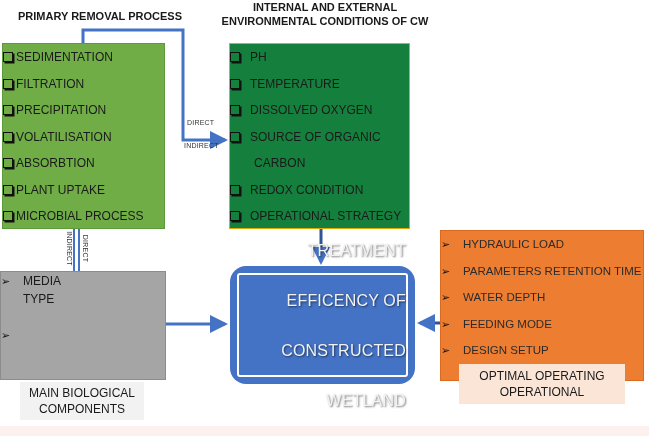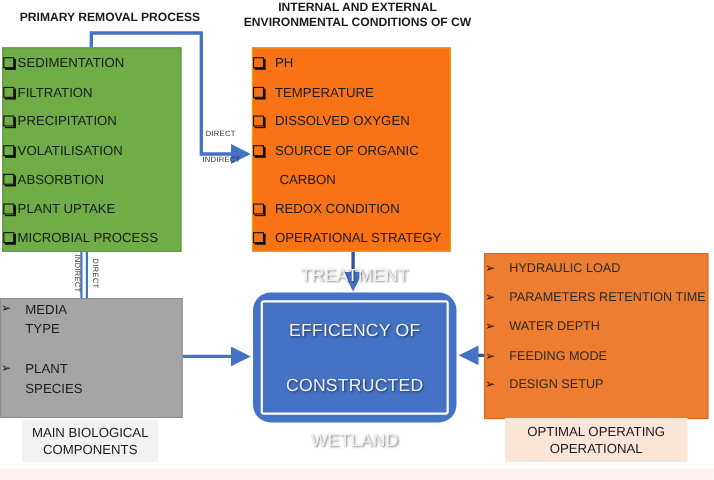--- a/index.html
+++ b/index.html
@@ -8,7 +8,7 @@
   .abs { position:absolute; }
   .heading { font-weight:bold; font-size:11px; text-align:center; line-height:14px; color:#1a1a1a; }
   .box-green { left:2px; top:43px; width:163px; height:186px; background:#70ad47; border:1px solid #5e9a3a; box-sizing:border-box; }
-  .box-yellow { left:229px; top:43px; width:181px; height:186px; background:#f97316; border:1px solid #e0a800; box-sizing:border-box; }
+  .box-yellow { left:229px; top:43px; width:181px; height:186px; background:#15803d; border:1px solid #e0a800; box-sizing:border-box; }
   .box-gray { left:0px; top:271px; width:166px; height:109px; background:#a5a5a5; border:1px solid #8c8c8c; box-sizing:border-box; }
   .box-orange { left:440px; top:230px; width:204px; height:151px; background:#ed7d31; border:1px solid #d96a20; box-sizing:border-box; }
   .box-center { left:230px; top:266px; width:185px; height:118px; background:#4472c4; border-radius:16px; box-sizing:border-box; }

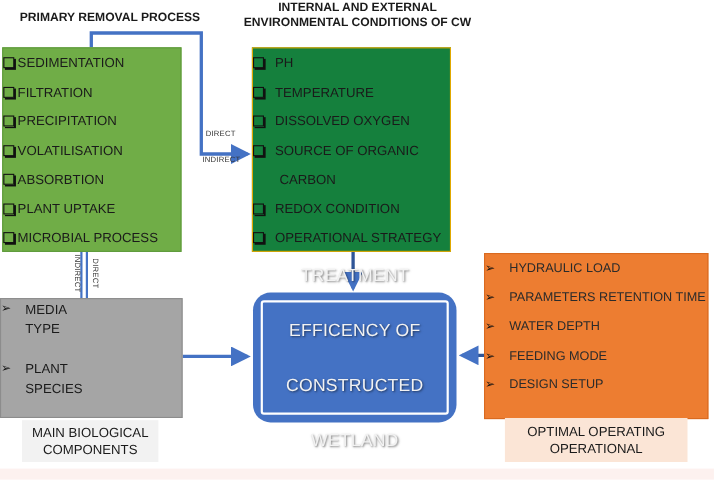--- a/index.html
+++ b/index.html
@@ -13,7 +13,7 @@
   .box-orange { left:440px; top:230px; width:204px; height:151px; background:#ed7d31; border:1px solid #d96a20; box-sizing:border-box; }
   .box-center { left:230px; top:266px; width:185px; height:118px; background:#4472c4; border-radius:16px; box-sizing:border-box; }
   .box-center-inner { position:absolute; left:7px; top:7px; right:7px; bottom:7px; border:2px solid #ffffff; border-radius:3px;
-         display:flex; flex-direction:column; align-items:center; justify-content:center;gap:29px; }
+         display:flex; flex-direction:column; align-items:flex-end; justify-content:center;gap:29px; }
   .center-line { color:#f2f2f2; font-size:16px; line-height:21px; text-shadow:1px 1px 2px rgba(0,0,0,0.55); letter-spacing:0.2px; }
   ul.items { list-style:none; margin:0; padding:0; }
   .green-list { padding:6px 0 0 5px; }

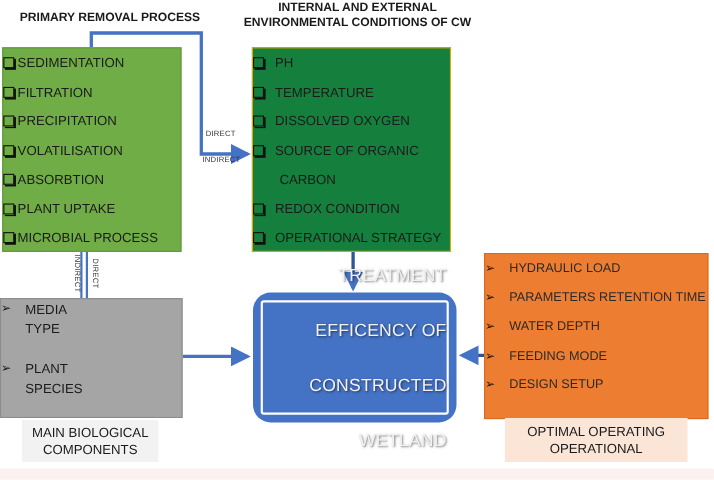--- a/index.html
+++ b/index.html
@@ -140,7 +140,6 @@
     </li>
     <li>
       <span class="arrow">➢</span>
-      <span><span>PLANT</span><br><span>SPECIES</span></span>
     </li>
   </ul>
 </div>

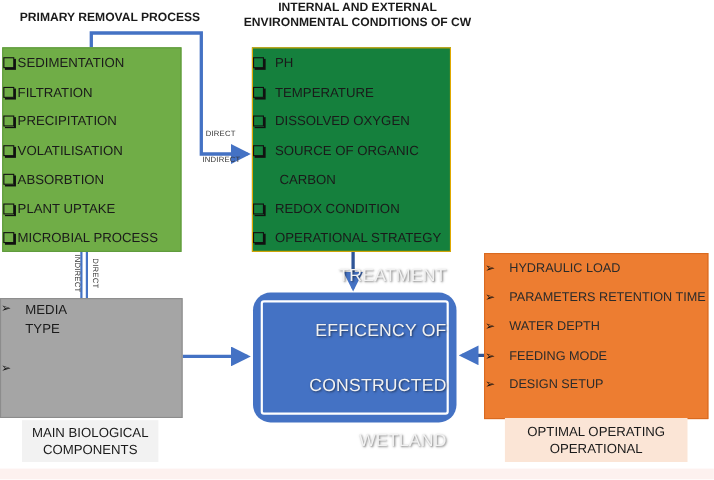--- a/index.html
+++ b/index.html
@@ -29,7 +29,7 @@
   .orange-list { padding:9px 0 0 16px; }
   .orange-list li { display:flex; font-size:11.5px; line-height:26.5px; color:#2b2b2b; white-space:nowrap; }
   .label-gray { left:20px; top:382px; width:124px; height:38px; background:#f2f2f2; font-size:12px; line-height:16px; text-align:center; display:flex; align-items:center; justify-content:center; }
-  .label-peach { left:459px; top:380px; width:166px; height:40px; background:#fbe5d6; font-size:12px; line-height:16px; text-align:center; display:flex; align-items:center; justify-content:center; }
+  .label-peach { left:459px; top:364px; width:166px; height:40px; background:#fbe5d6; font-size:12px; line-height:16px; text-align:center; display:flex; align-items:center; justify-content:center; }
   .footer-band { left:0; top:426px; width:649px; height:10px; background:#fdf1ef; }
   .small { font-size:7px; color:#333; letter-spacing:0.2px; }
   svg.conn { position:absolute; left:0; top:0; width:649px; height:436px; pointer-events:none; }

